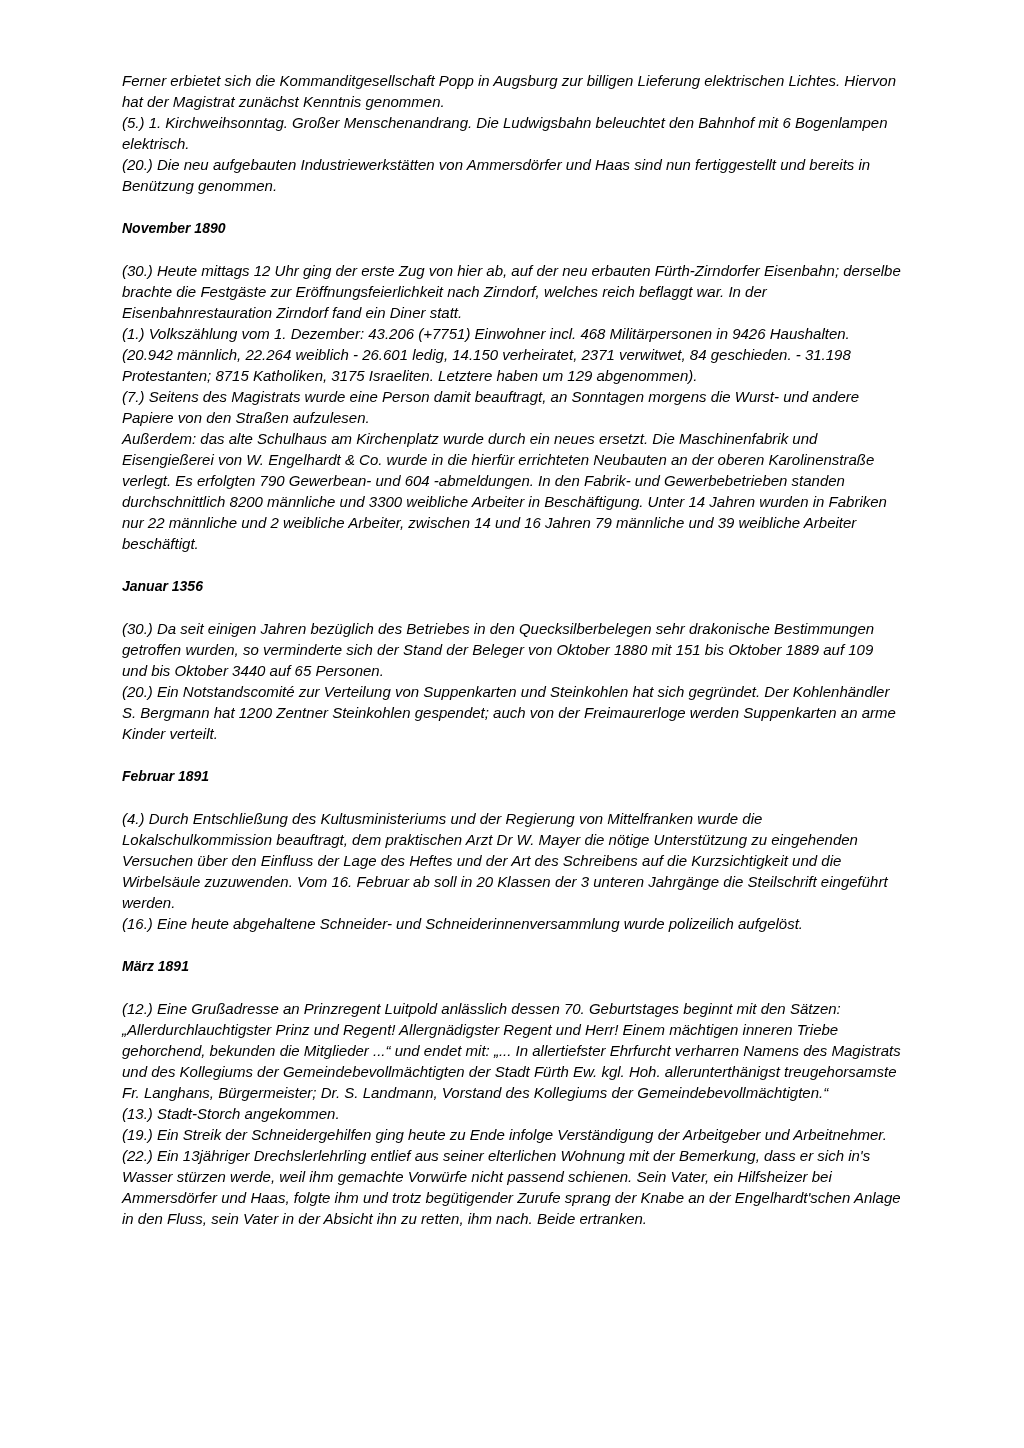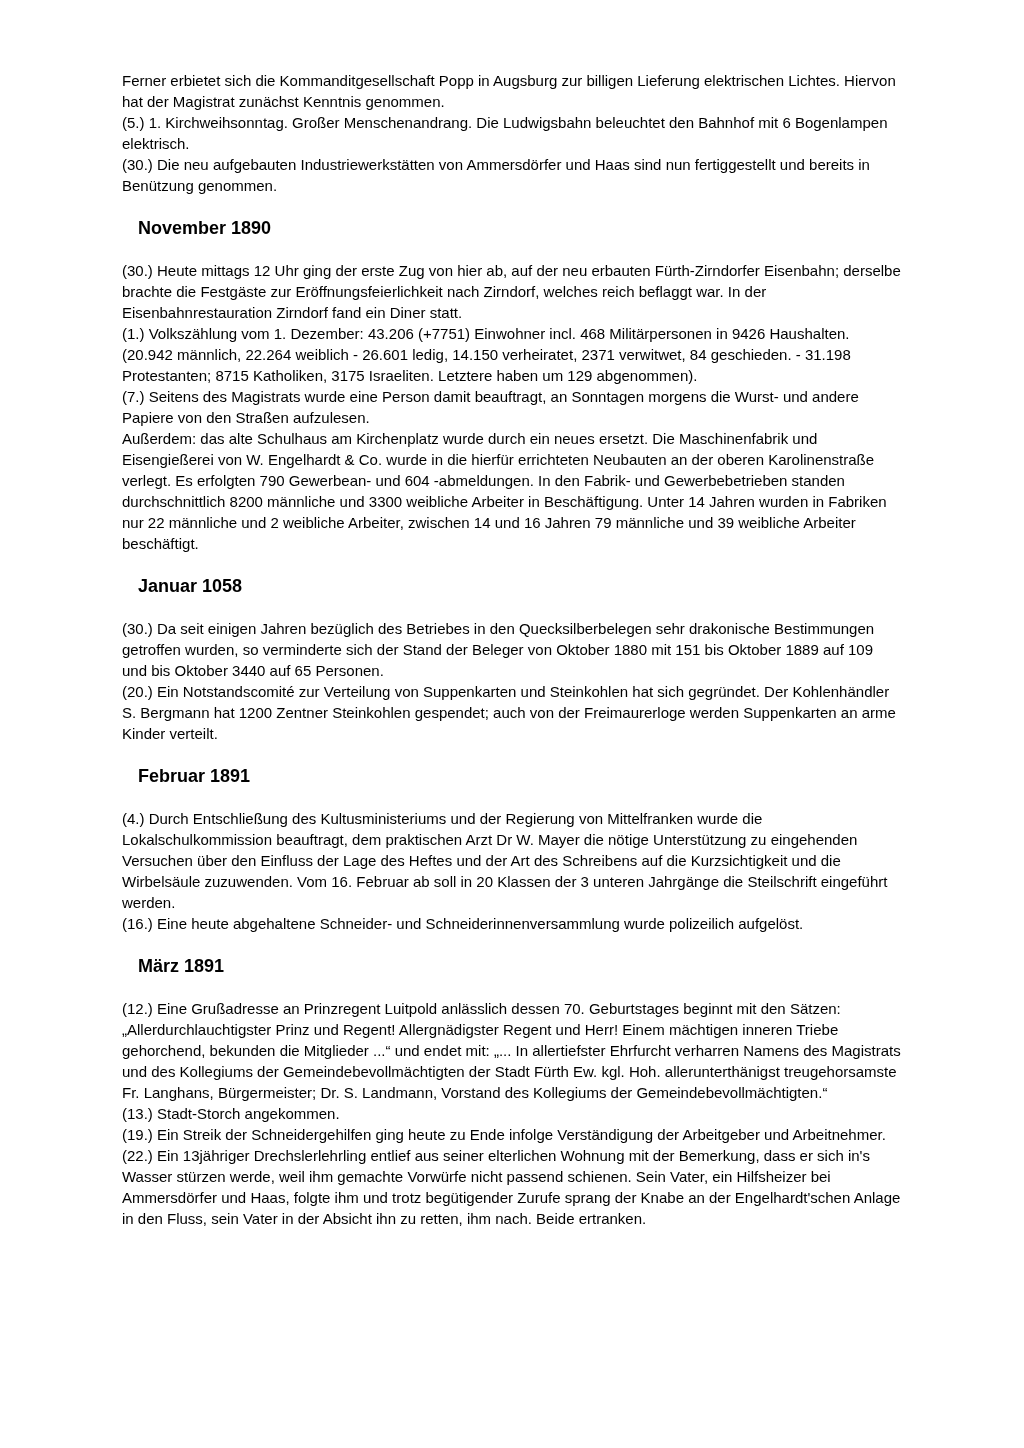--- a/index.html
+++ b/index.html
@@ -19,6 +19,7 @@
     font-size: 15px;
     line-height: 21px;
     overflow: hidden;
+    font-style: italic;
   }
   .body-paragraph {
     margin: 0;

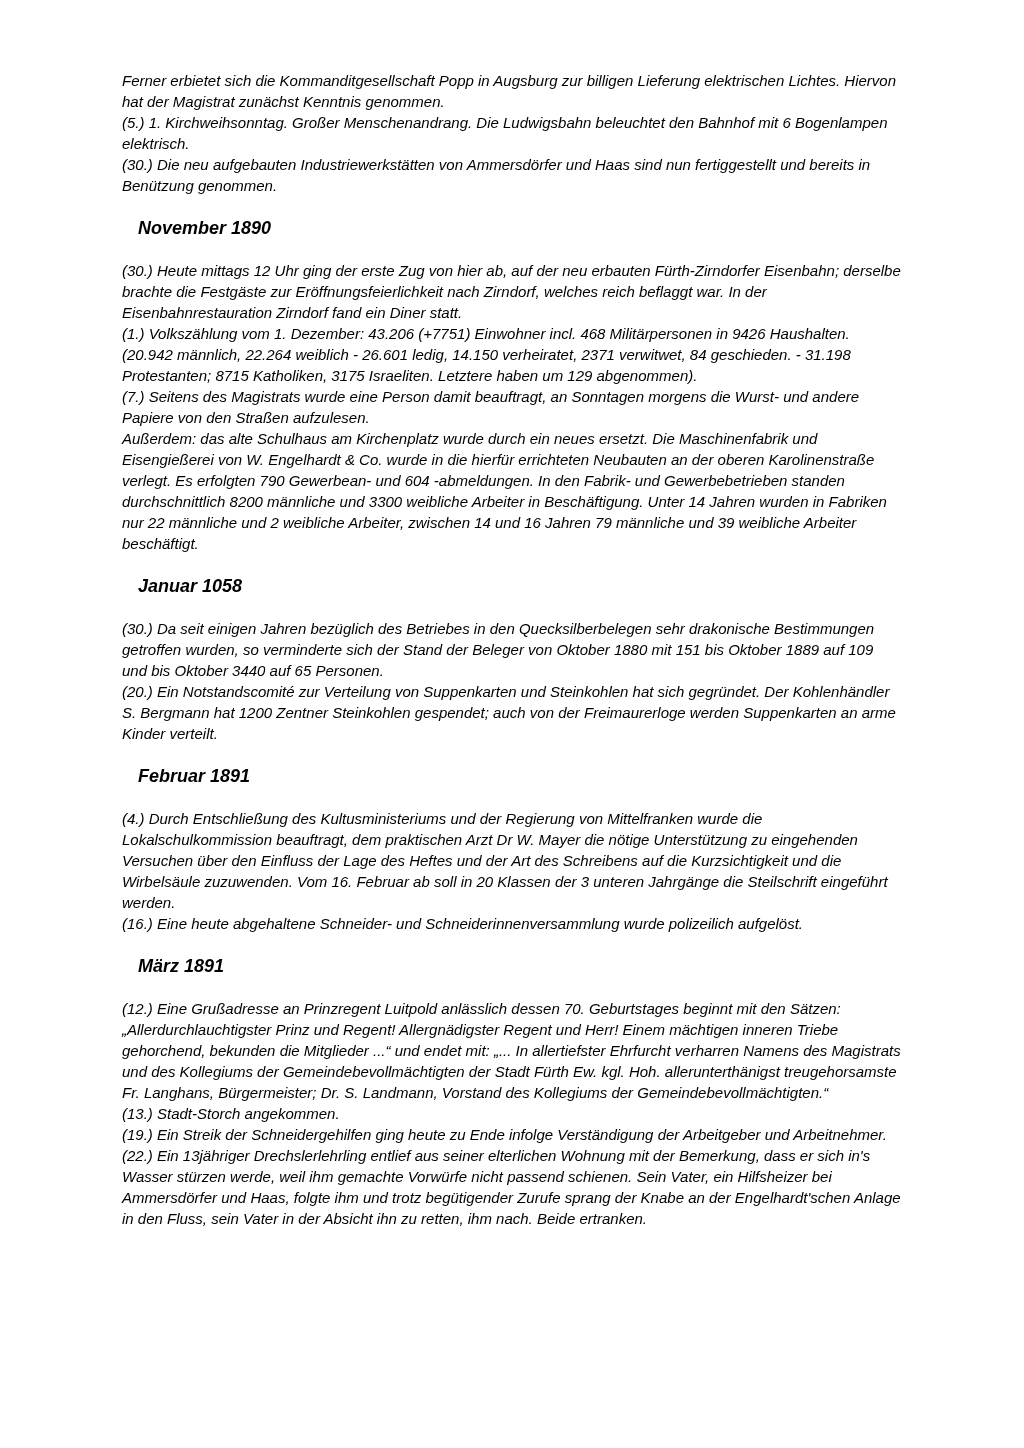--- a/index.html
+++ b/index.html
@@ -49,7 +49,7 @@
 
   <p class="body-paragraph">Ferner erbietet sich die Kommanditgesellschaft Popp in Augsburg zur billigen Lieferung elektrischen Lichtes. Hiervon hat der Magistrat zunächst Kenntnis genommen.</p>
   <p class="body-paragraph">(5.) 1. Kirchweihsonntag. Großer Menschenandrang. Die Ludwigsbahn beleuchtet den Bahnhof mit 6 Bogenlampen elektrisch.</p>
-  <p class="body-paragraph">(30.) Die neu aufgebauten Industriewerkstätten von Ammersdörfer und Haas sind nun fertiggestellt und bereits in Benützung genommen.</p>
+  <p class="body-paragraph">(20.) Die neu aufgebauten Industriewerkstätten von Ammersdörfer und Haas sind nun fertiggestellt und bereits in Benützung genommen.</p>
 
   <h2 class="section-heading">November 1890</h2>
   <p class="body-paragraph">(30.) Heute mittags 12 Uhr ging der erste Zug von hier ab, auf der neu erbauten Fürth-Zirndorfer Eisenbahn; derselbe brachte die Festgäste zur Eröffnungsfeierlichkeit nach Zirndorf, welches reich beflaggt war. In der Eisenbahnrestauration Zirndorf fand ein Diner statt.</p>

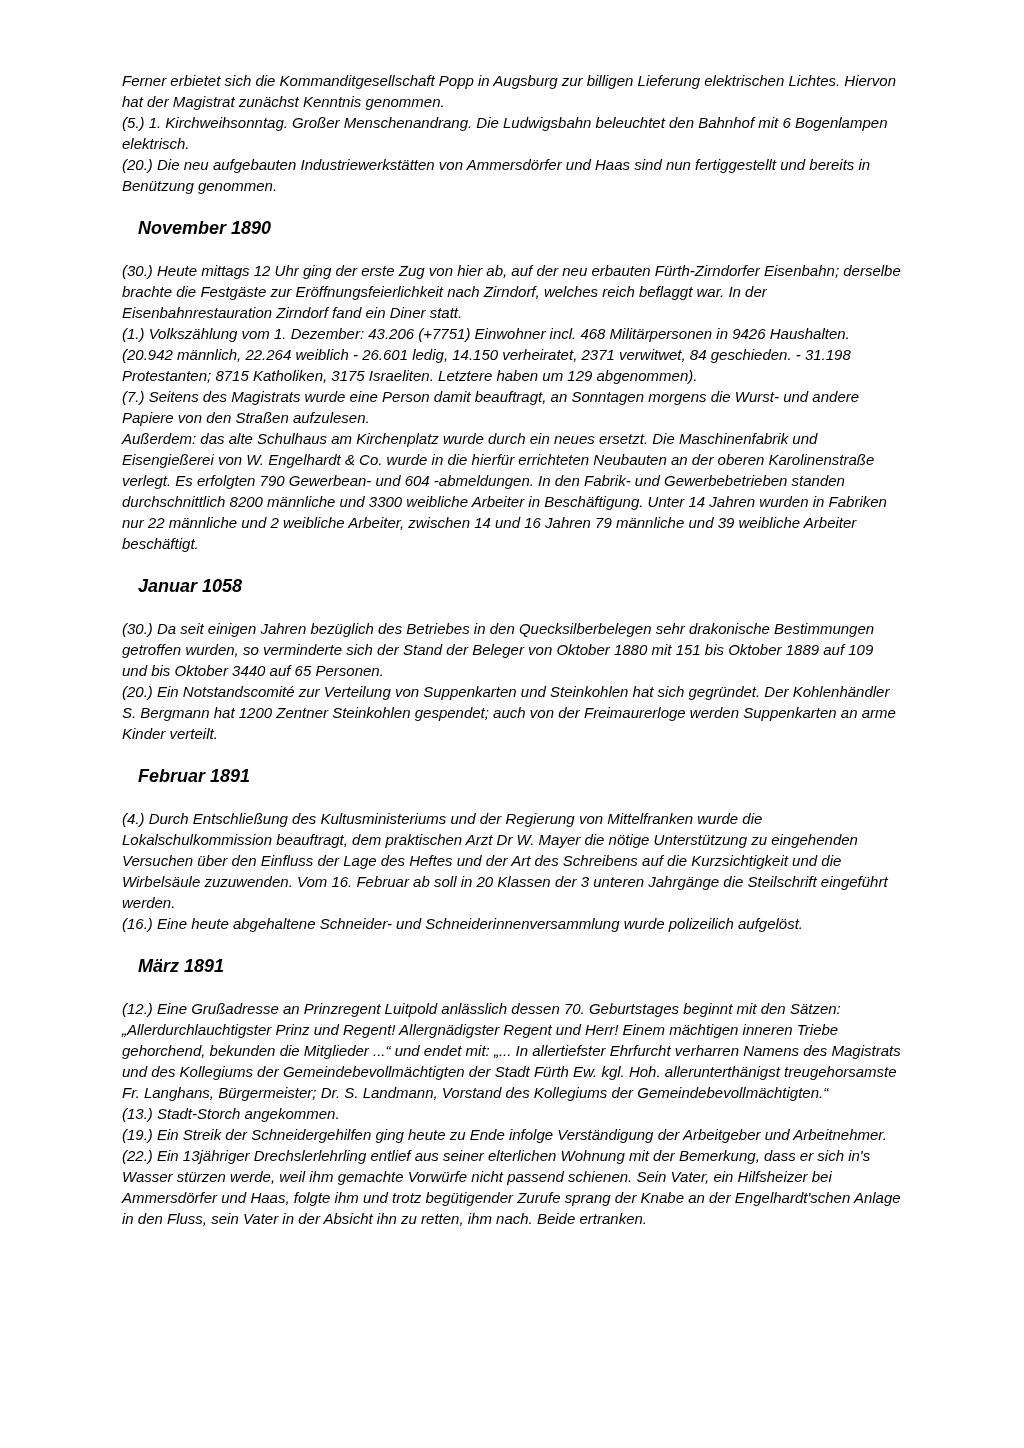--- a/index.html
+++ b/index.html
@@ -26,9 +26,9 @@
     text-align: left;
   }
   .section-heading {
-    margin: 22px 0 21px 16px;
+    margin: 22px 0 21px 0;
     font-weight: bold;
-    font-size: 18px;
+    font-size: 14px;
     line-height: 21px;
   }
   .page-number {

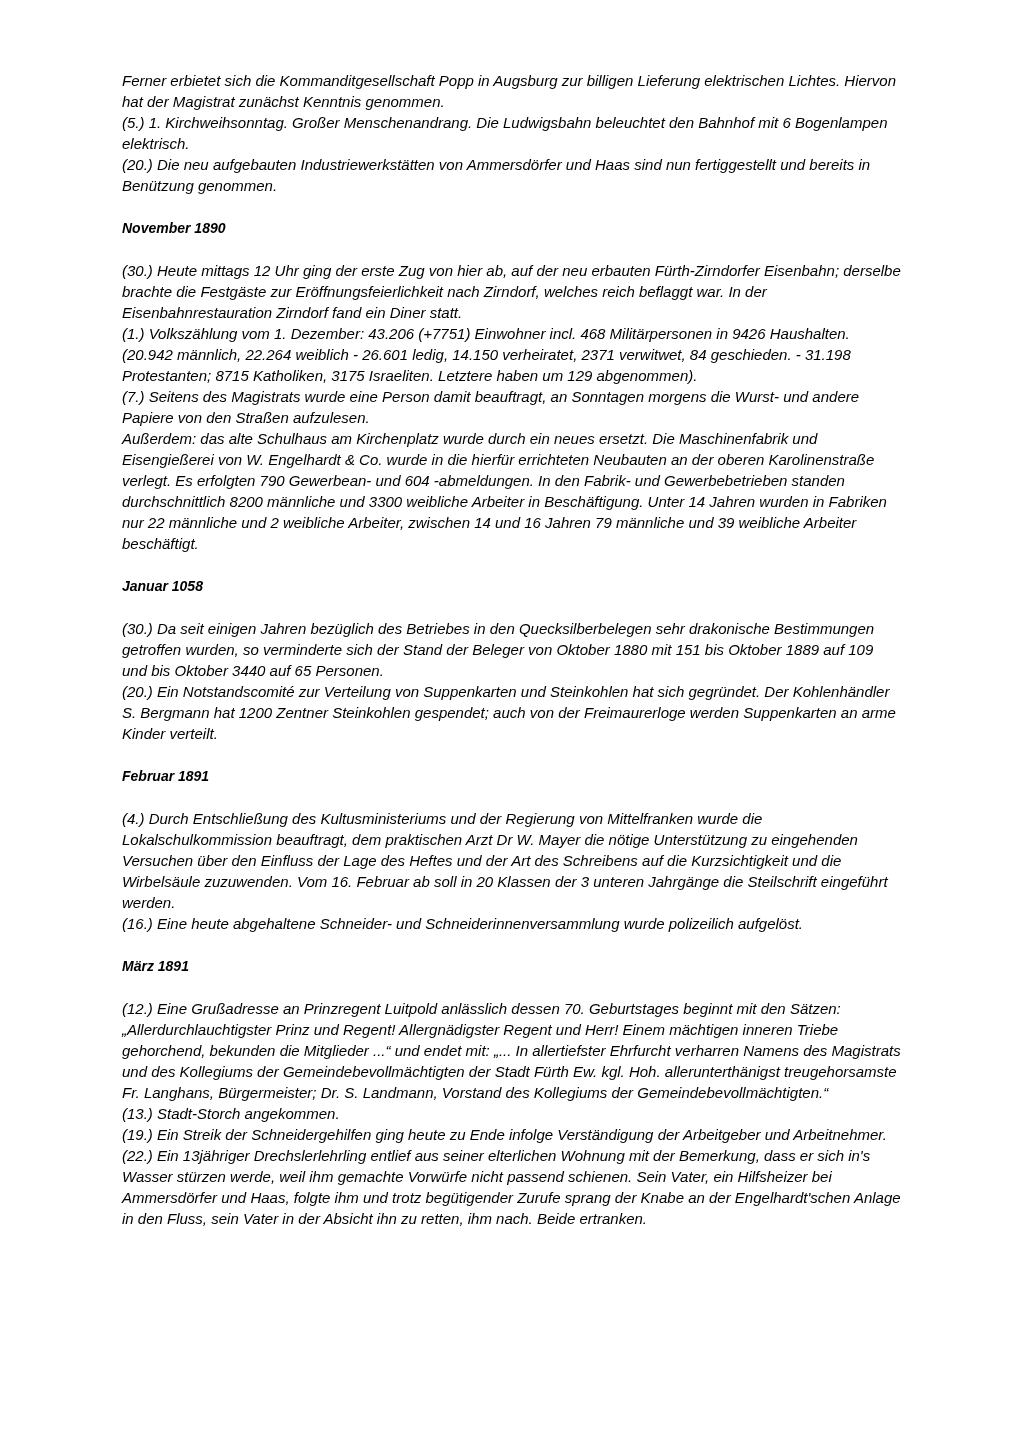--- a/index.html
+++ b/index.html
@@ -58,7 +58,7 @@
   <p class="body-paragraph">(7.) Seitens des Magistrats wurde eine Person damit beauftragt, an Sonntagen morgens die Wurst- und andere Papiere von den Straßen aufzulesen.</p>
   <p class="body-paragraph">Außerdem: das alte Schulhaus am Kirchenplatz wurde durch ein neues ersetzt. Die Maschinenfabrik und Eisengießerei von W. Engelhardt &amp; Co. wurde in die hierfür errichteten Neubauten an der oberen Karolinenstraße verlegt. Es erfolgten 790 Gewerbean- und 604 -abmeldungen. In den Fabrik- und Gewerbebetrieben standen durchschnittlich 8200 männliche und 3300 weibliche Arbeiter in Beschäftigung. Unter 14 Jahren wurden in Fabriken nur 22 männliche und 2 weibliche Arbeiter, zwischen 14 und 16 Jahren 79 männliche und 39 weibliche Arbeiter beschäftigt.</p>
 
-  <h2 class="section-heading">Januar 1058</h2>
+  <h2 class="section-heading">Januar 1356</h2>
   <p class="body-paragraph">(30.) Da seit einigen Jahren bezüglich des Betriebes in den Quecksilberbelegen sehr drakonische Bestimmungen getroffen wurden, so verminderte sich der Stand der Beleger von Oktober 1880 mit 151 bis Oktober 1889 auf 109 und bis Oktober 3440 auf 65 Personen.</p>
   <p class="body-paragraph">(20.) Ein Notstandscomité zur Verteilung von Suppenkarten und Steinkohlen hat sich gegründet. Der Kohlenhändler S. Bergmann hat 1200 Zentner Steinkohlen gespendet; auch von der Freimaurerloge werden Suppenkarten an arme Kinder verteilt.</p>
 

